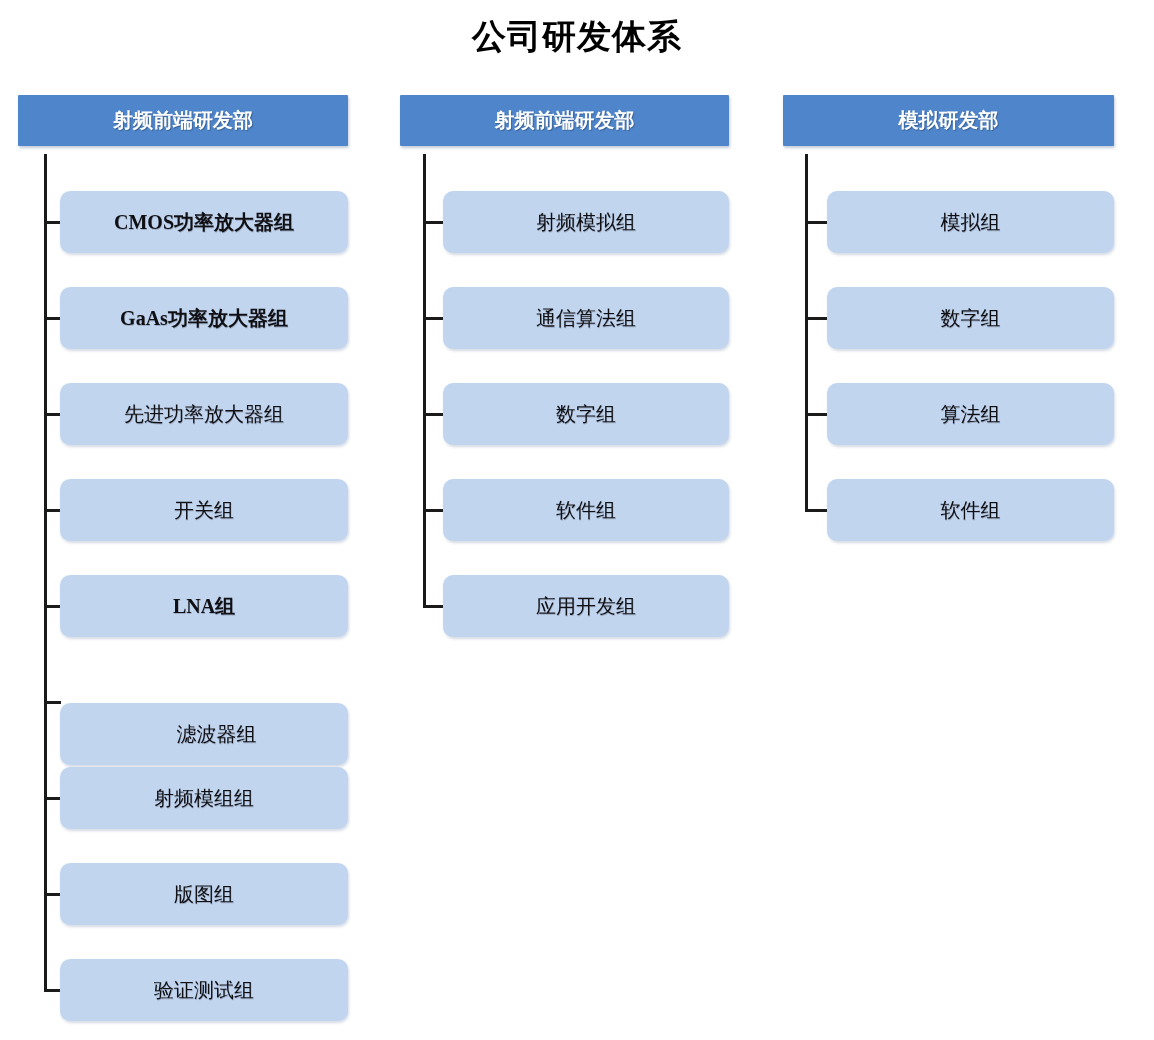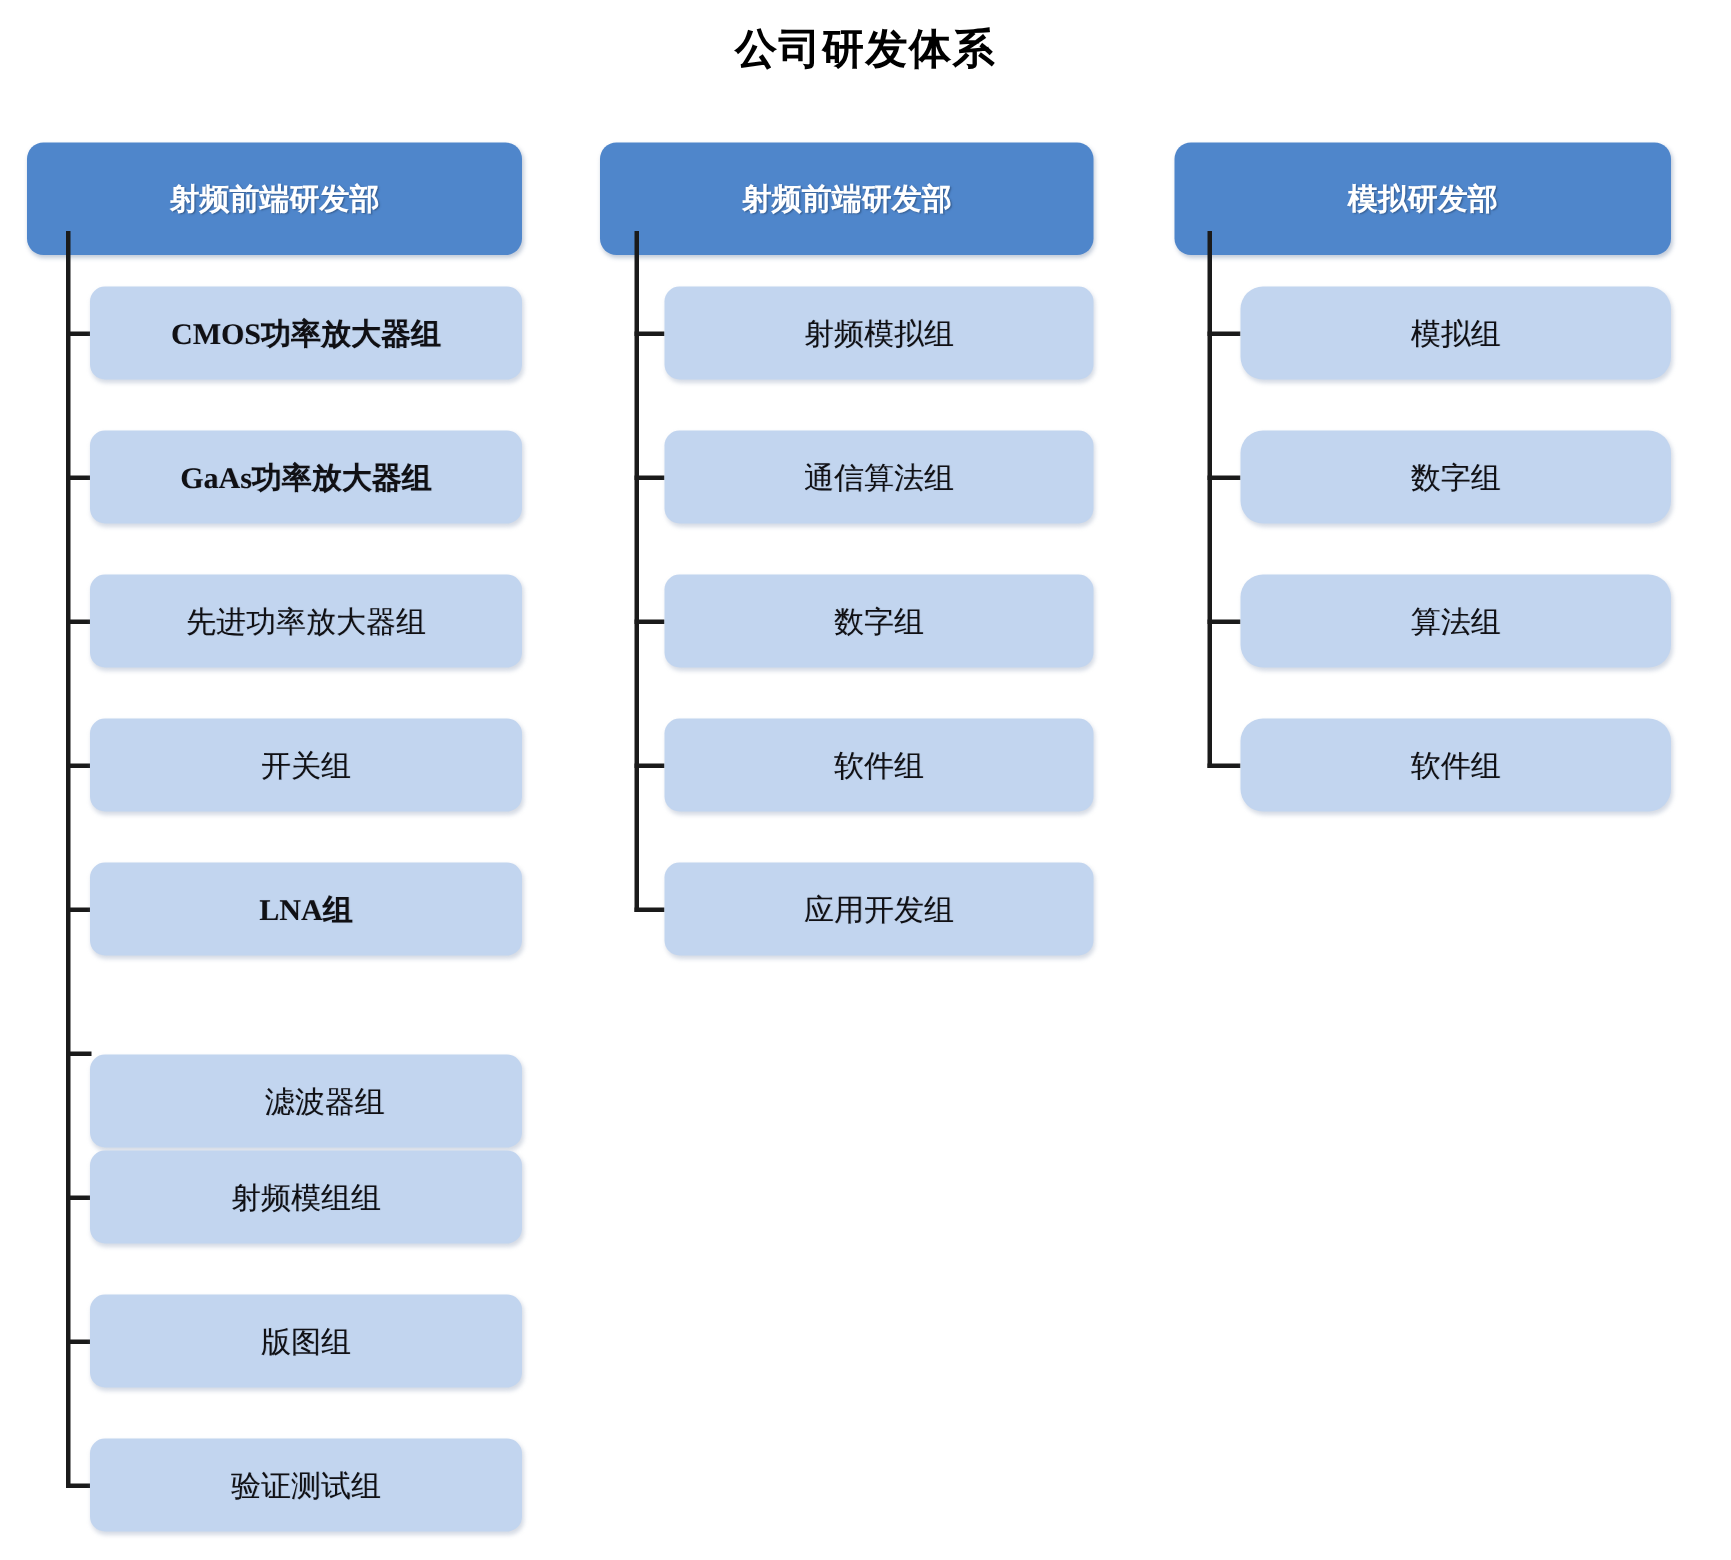--- a/index.html
+++ b/index.html
@@ -28,7 +28,7 @@
     top: 14px;
     width: 1154px;
     text-align: center;
-    font-size: 28px;
+    font-size: 34px;
     font-weight: bold;
     color: #000000;
     letter-spacing: 1px;

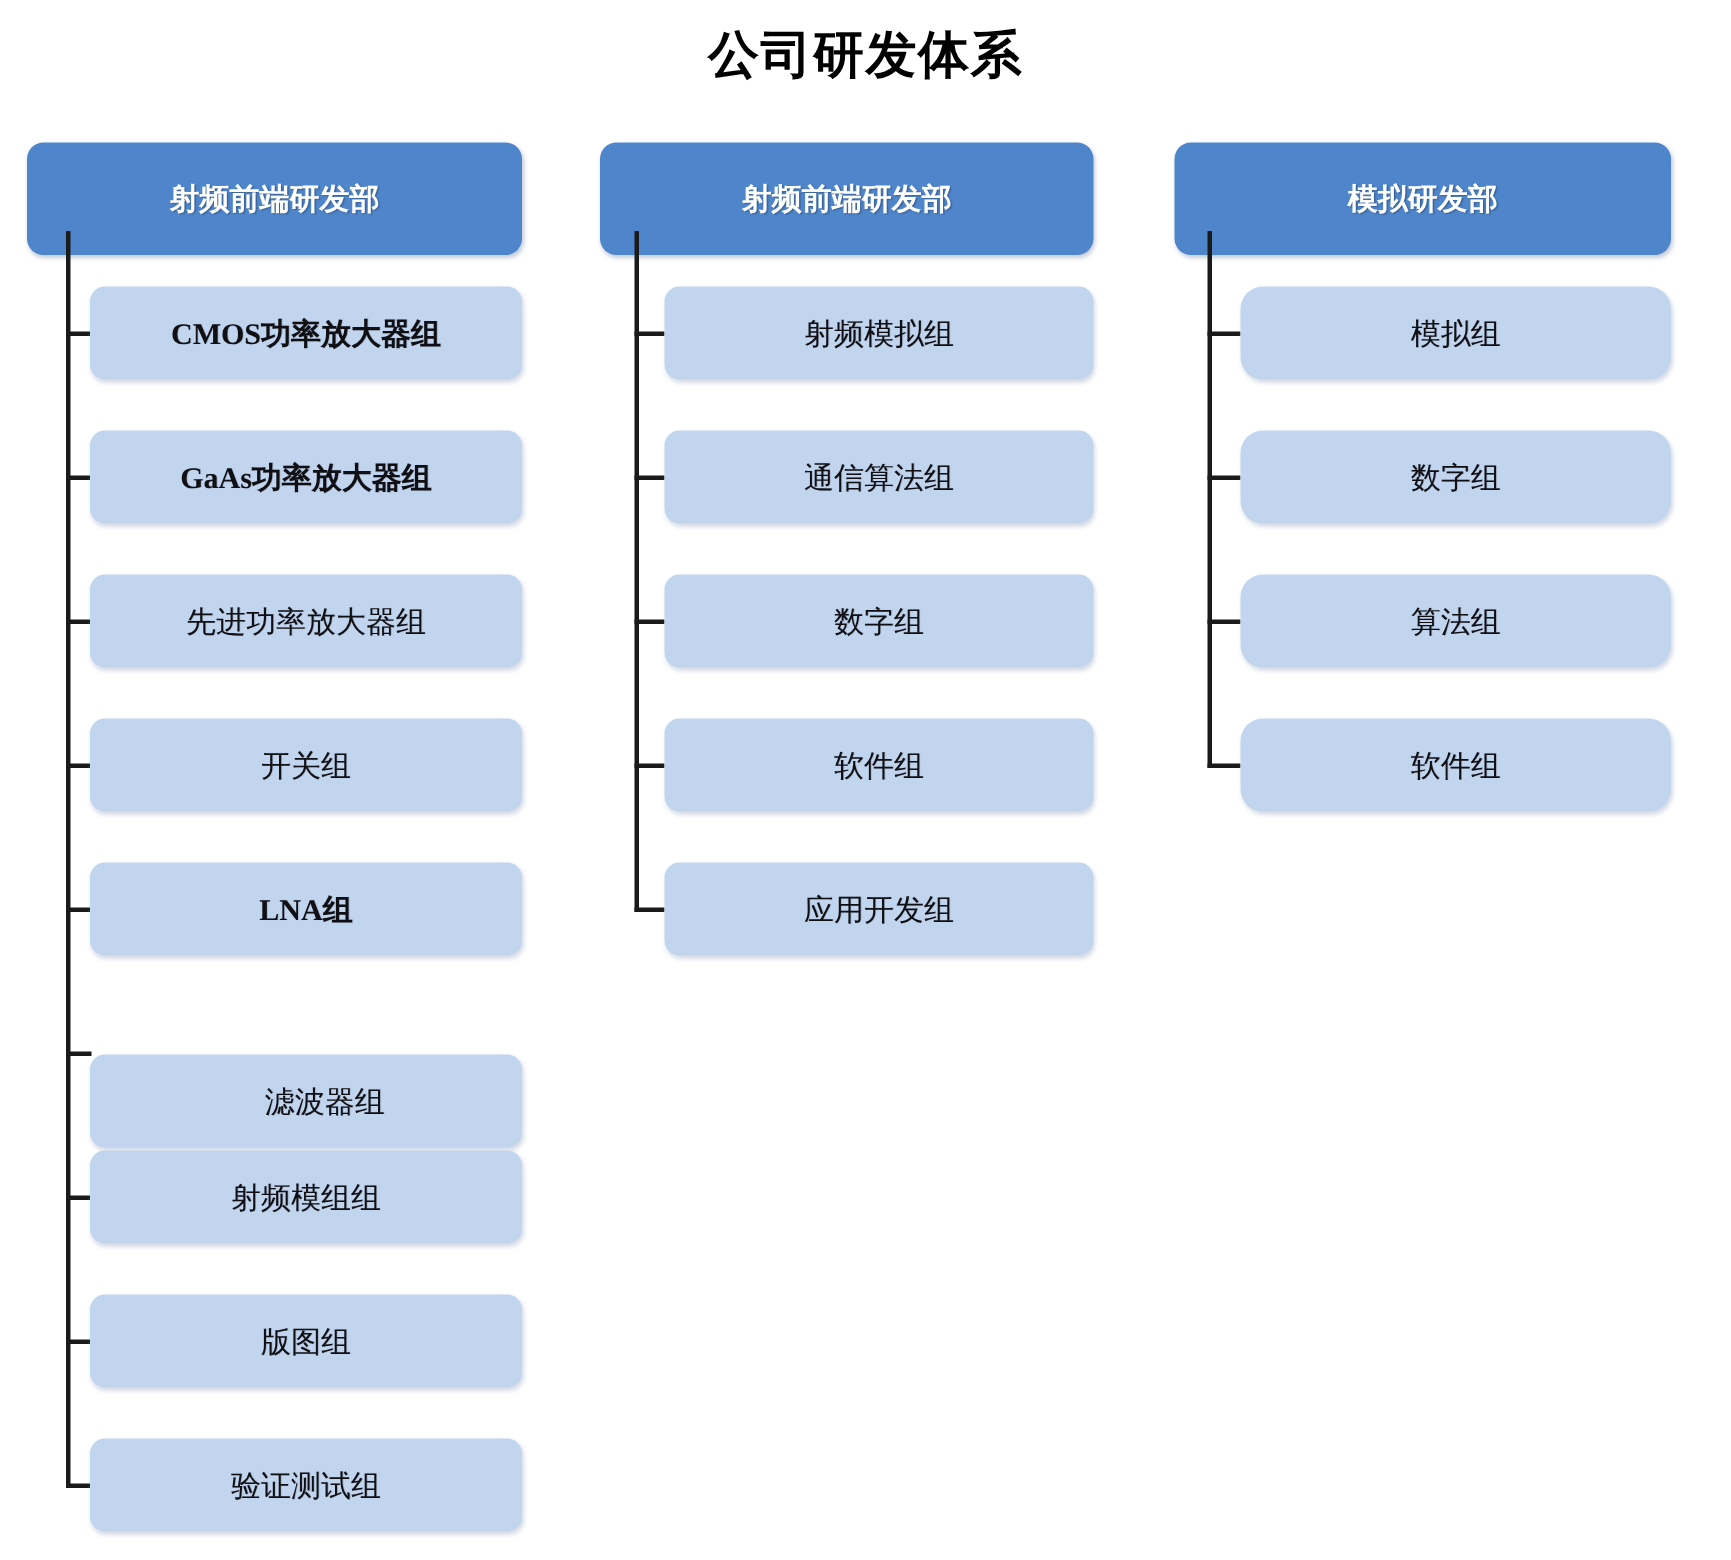--- a/index.html
+++ b/index.html
@@ -51,9 +51,9 @@
     top: 95px;
     left: 0;
     width: 100%;
-    height: 75px;
+    height: 51px;
     background: #4f86cb;
-    border-radius: 11px;
+    border-radius: 1px;
     box-shadow: 1px 2px 3px rgba(120,140,170,0.45);
     display: flex;
     align-items: center;

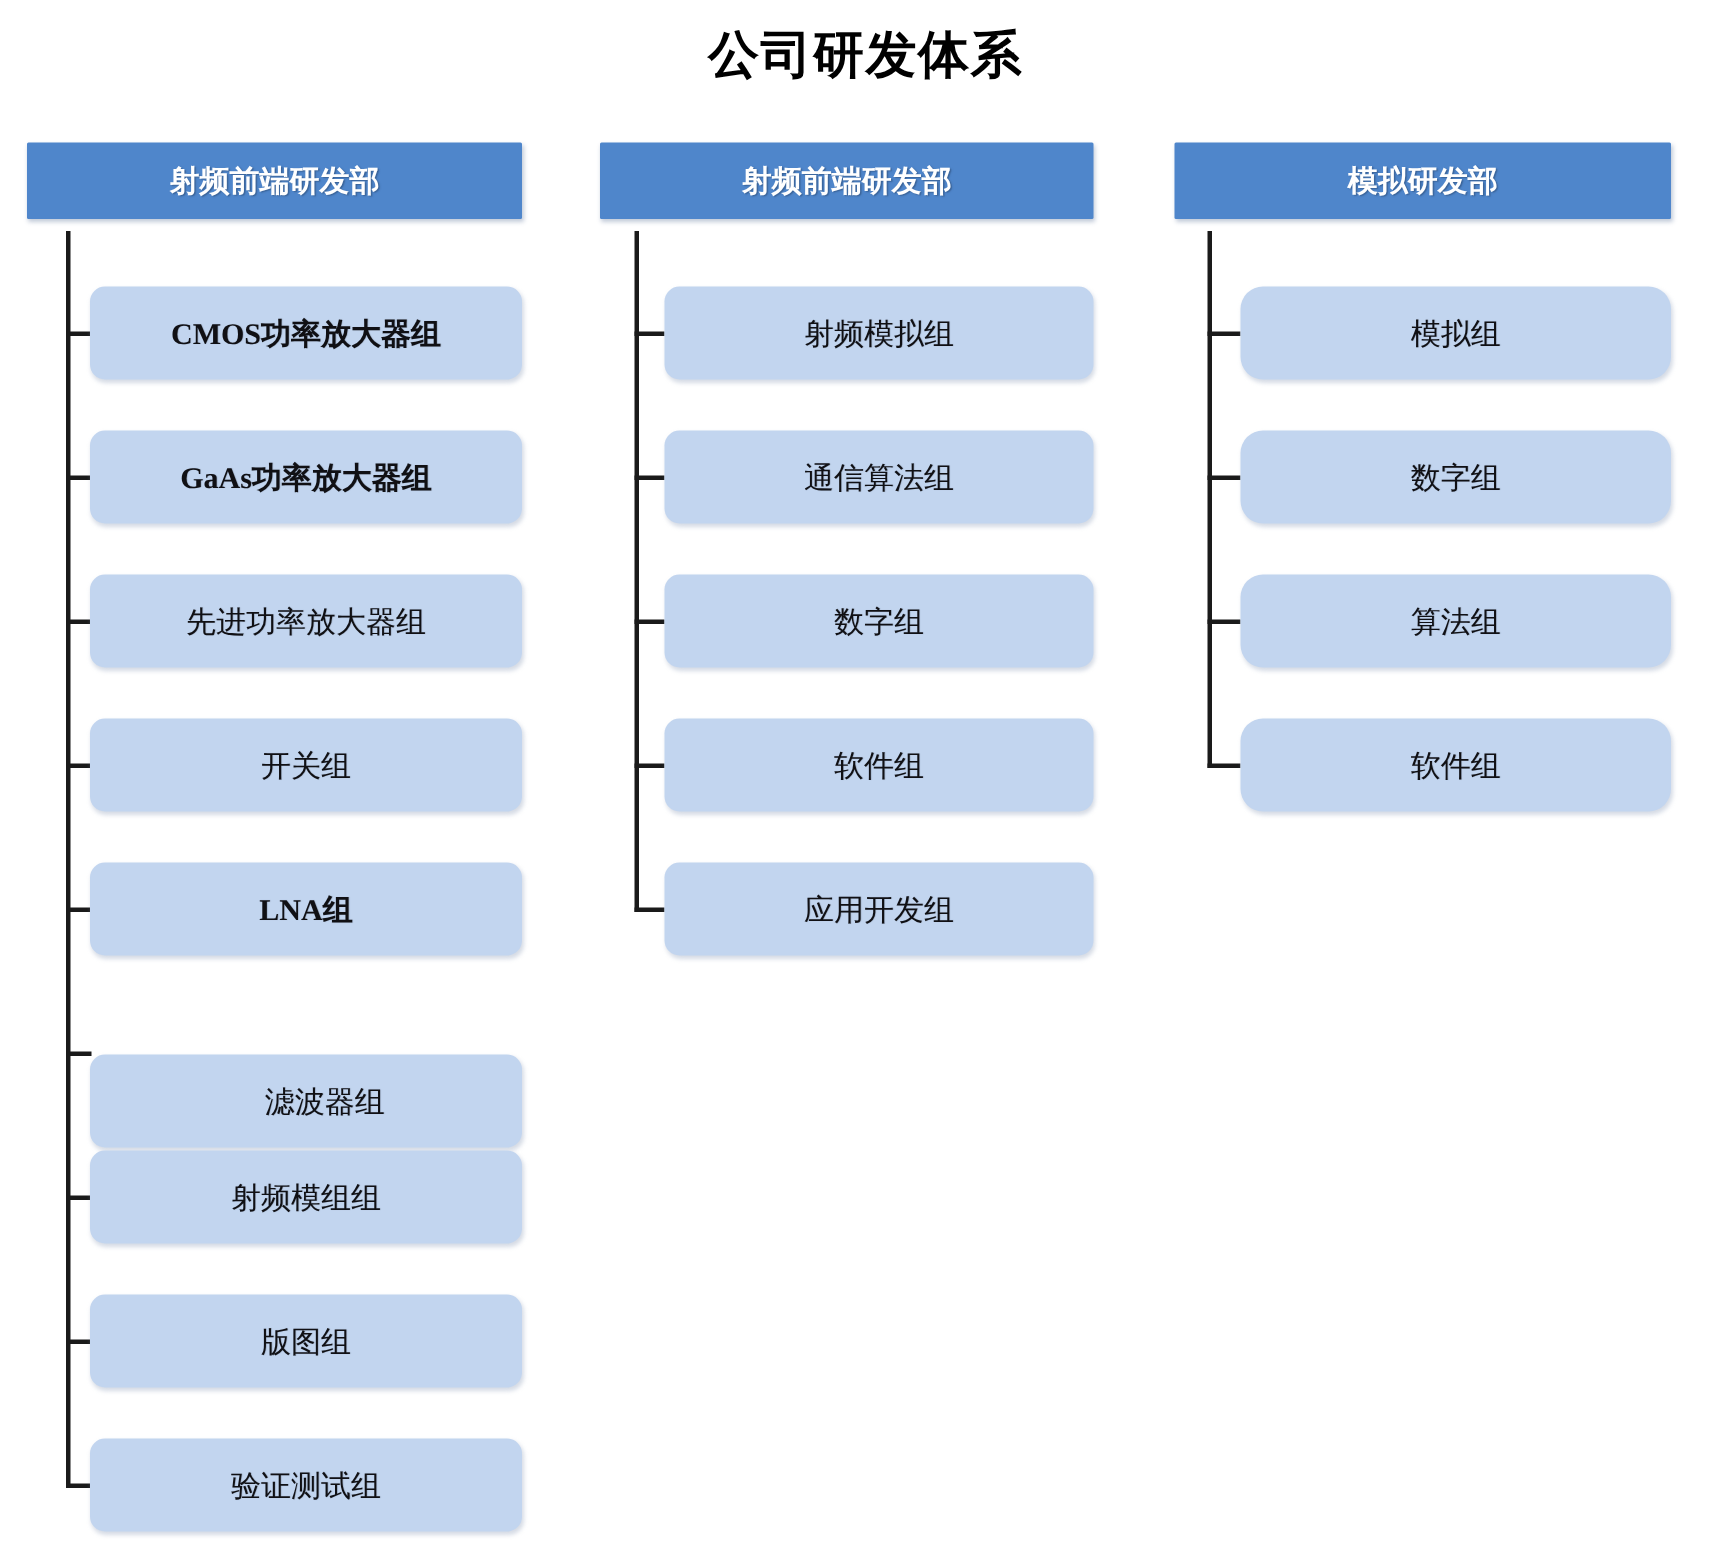--- a/index.html
+++ b/index.html
@@ -98,7 +98,7 @@
     box-sizing: border-box;
   }
   #column-1 .group-box { left: 43px; width: 286px; }
-  #column-2 .group-box { left: 44px; width: 287px; border-radius: 15px; }
+  #column-2 .group-box { left: 44px; width: 287px; }
   #column-1 .connector-trunk,
   #column-1 .connector-stub { left: 23px; }
   #column-2 .connector-trunk,

